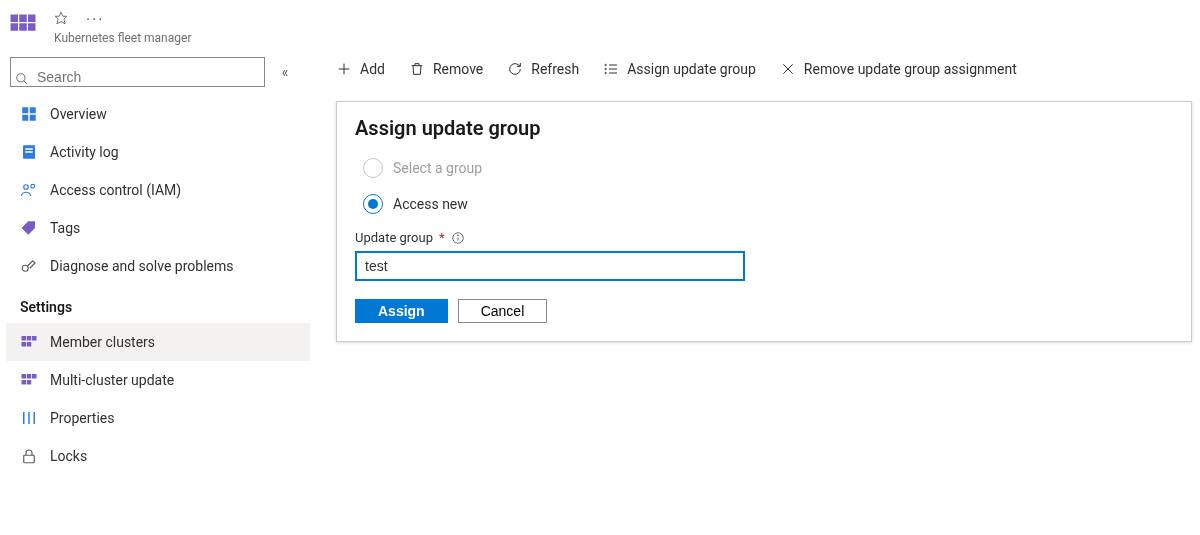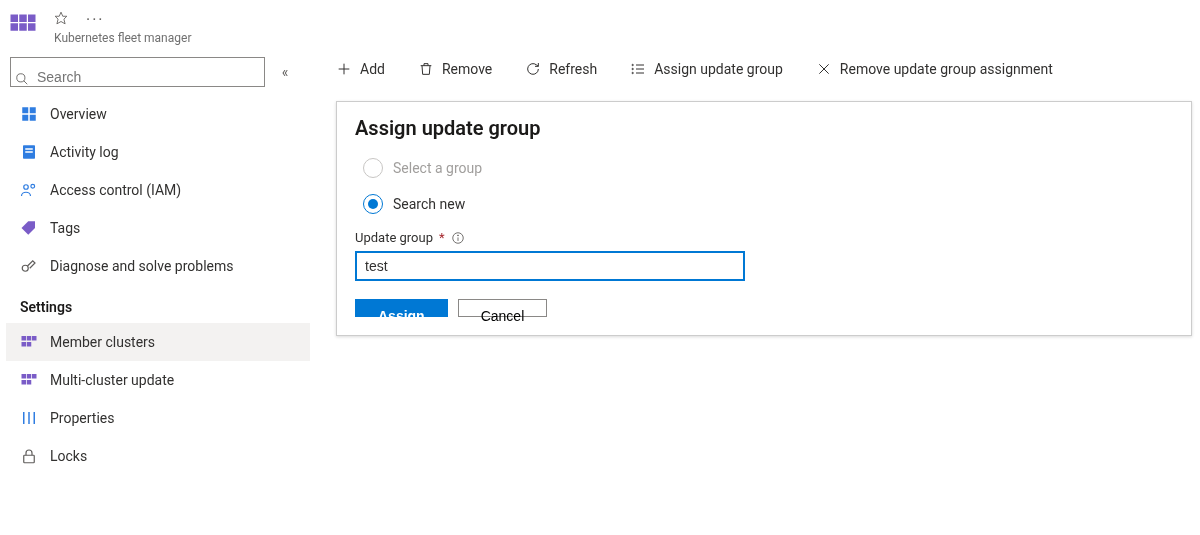--- a/index.html
+++ b/index.html
@@ -44,7 +44,7 @@
 
   
   .main { flex: 1; padding: 0 8px 8px 26px; display: flex; flex-direction: column; min-width:0; }
-  .toolbar { display: flex; align-items: center; gap: 33px; height: 40px; }
+  .toolbar { display: flex; align-items: center; gap: 24px; height: 40px; }
   .tb-btn { display: inline-flex; align-items: center; gap: 8px; color:#323130; cursor:pointer; height:100%; }
   .tb-btn svg { width:16px; height:16px; }
 

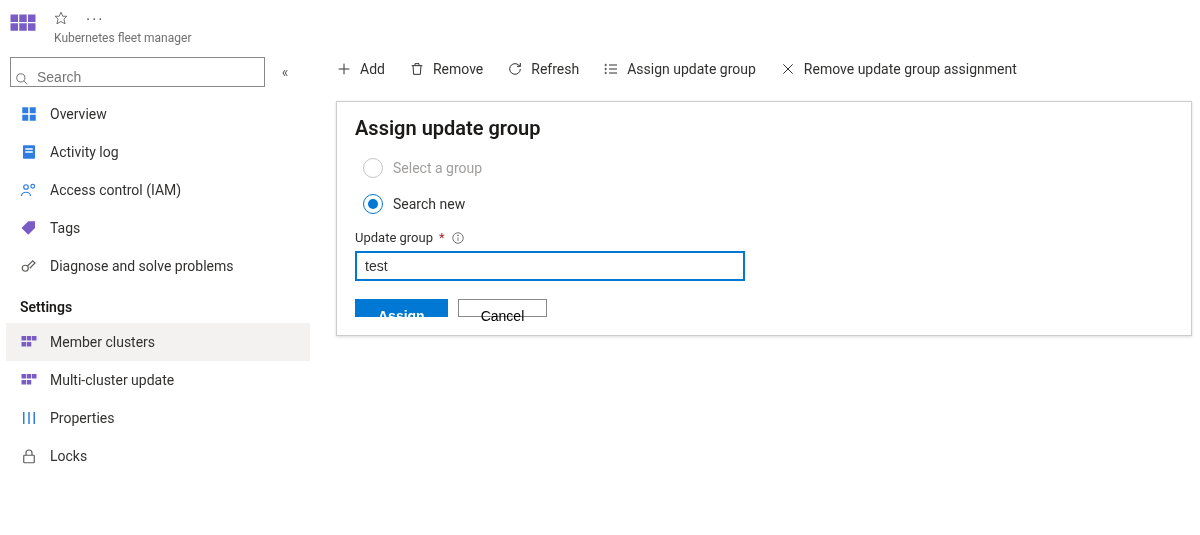--- a/index.html
+++ b/index.html
@@ -267,7 +267,7 @@
         </div>
         <div class="radio-row">
           <span class="radio selected"></span>
-          <span class="radio-label">Search new</span>
+          <span class="radio-label">Access new</span>
         </div>
 
         <div class="field-label">

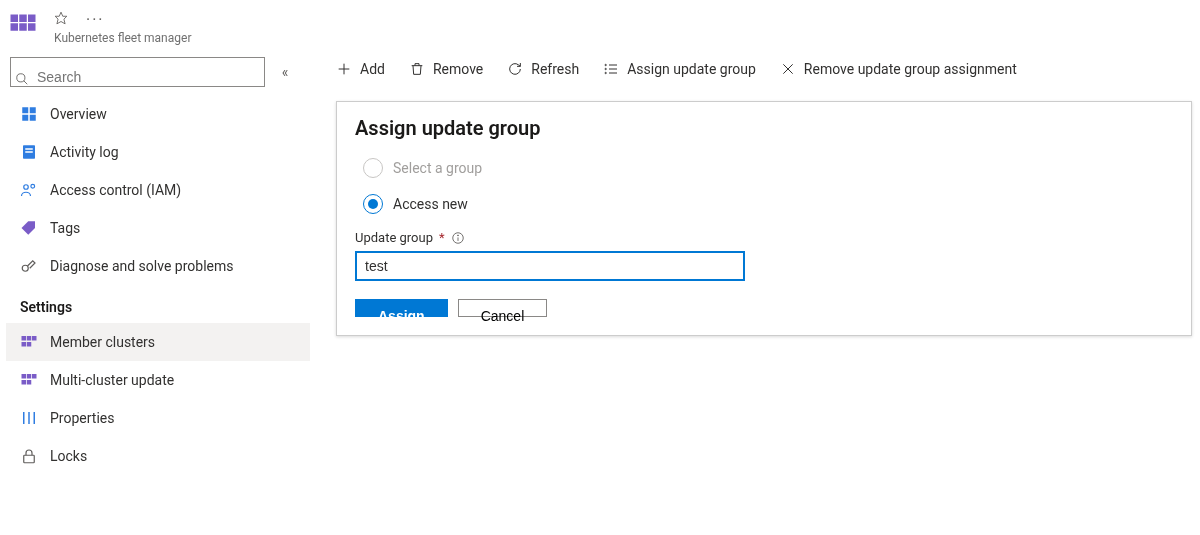--- a/index.html
+++ b/index.html
@@ -71,7 +71,7 @@
     font-size:14px; outline:none; color:#323130;
   }
   .btn-row { display:flex; gap:10px; margin-top:18px; }
-  .btn { height:16px; padding:8px 22px; font-size:14px; cursor:pointer; border:1px solid #8a8886; background:#fff; }
+  .btn { height:24px; padding:0 22px; font-size:14px; cursor:pointer; border:1px solid #8a8886; background:#fff; }
   .btn.primary { background:#0078d4; color:#fff; border-color:#0078d4; font-weight:600; }
 </style>
 </head>

